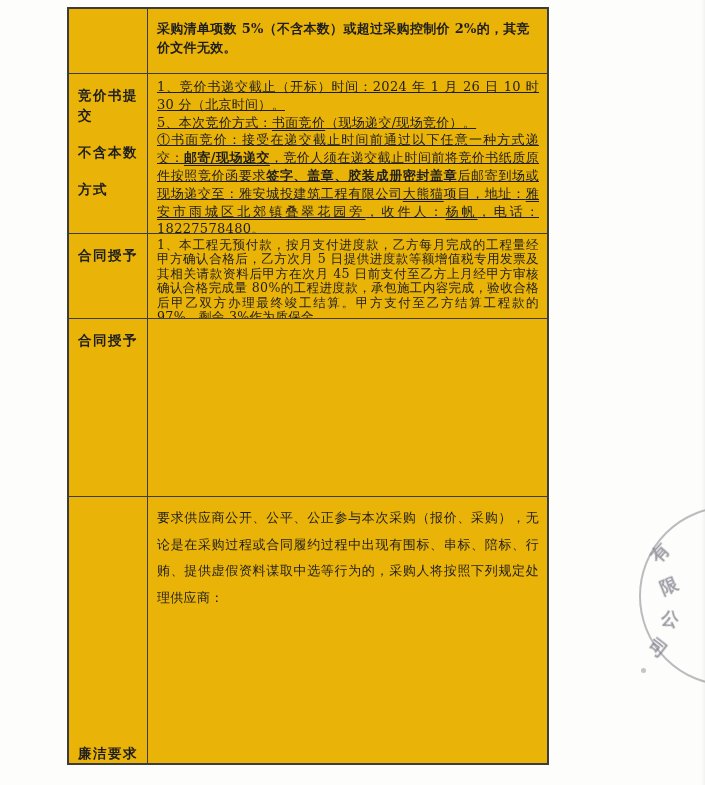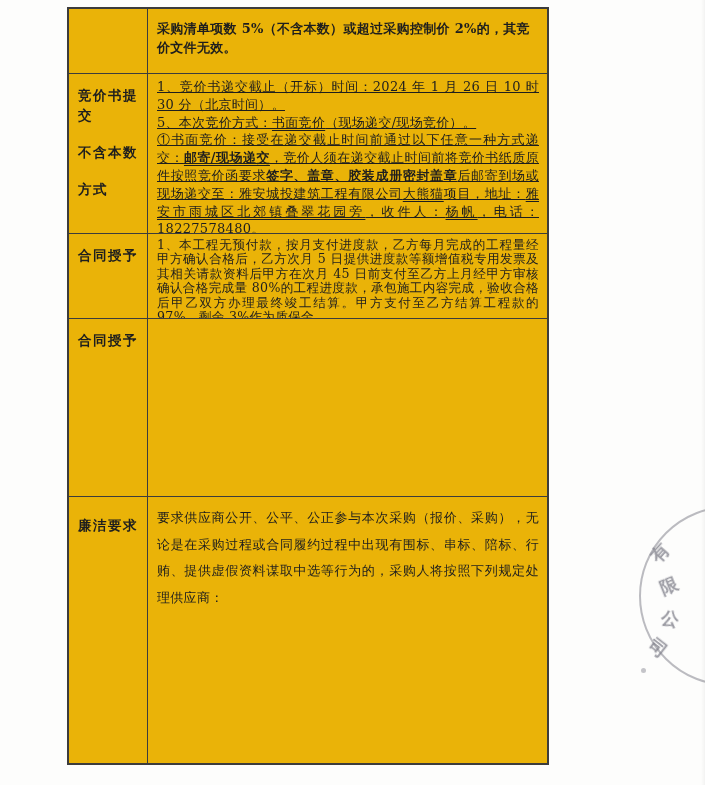--- a/index.html
+++ b/index.html
@@ -37,7 +37,7 @@
     display:flex;flex-direction:column;
   }
   .trow:nth-child(2) .header-line{margin-bottom:17px;}
-  .trow:nth-child(5) .header-cell{justify-content:flex-start;padding-top:18px;}
+  .trow:nth-child(5) .header-cell{justify-content:flex-end;padding-top:18px;}
 
   .content-cell{
     flex:1;box-sizing:border-box;

